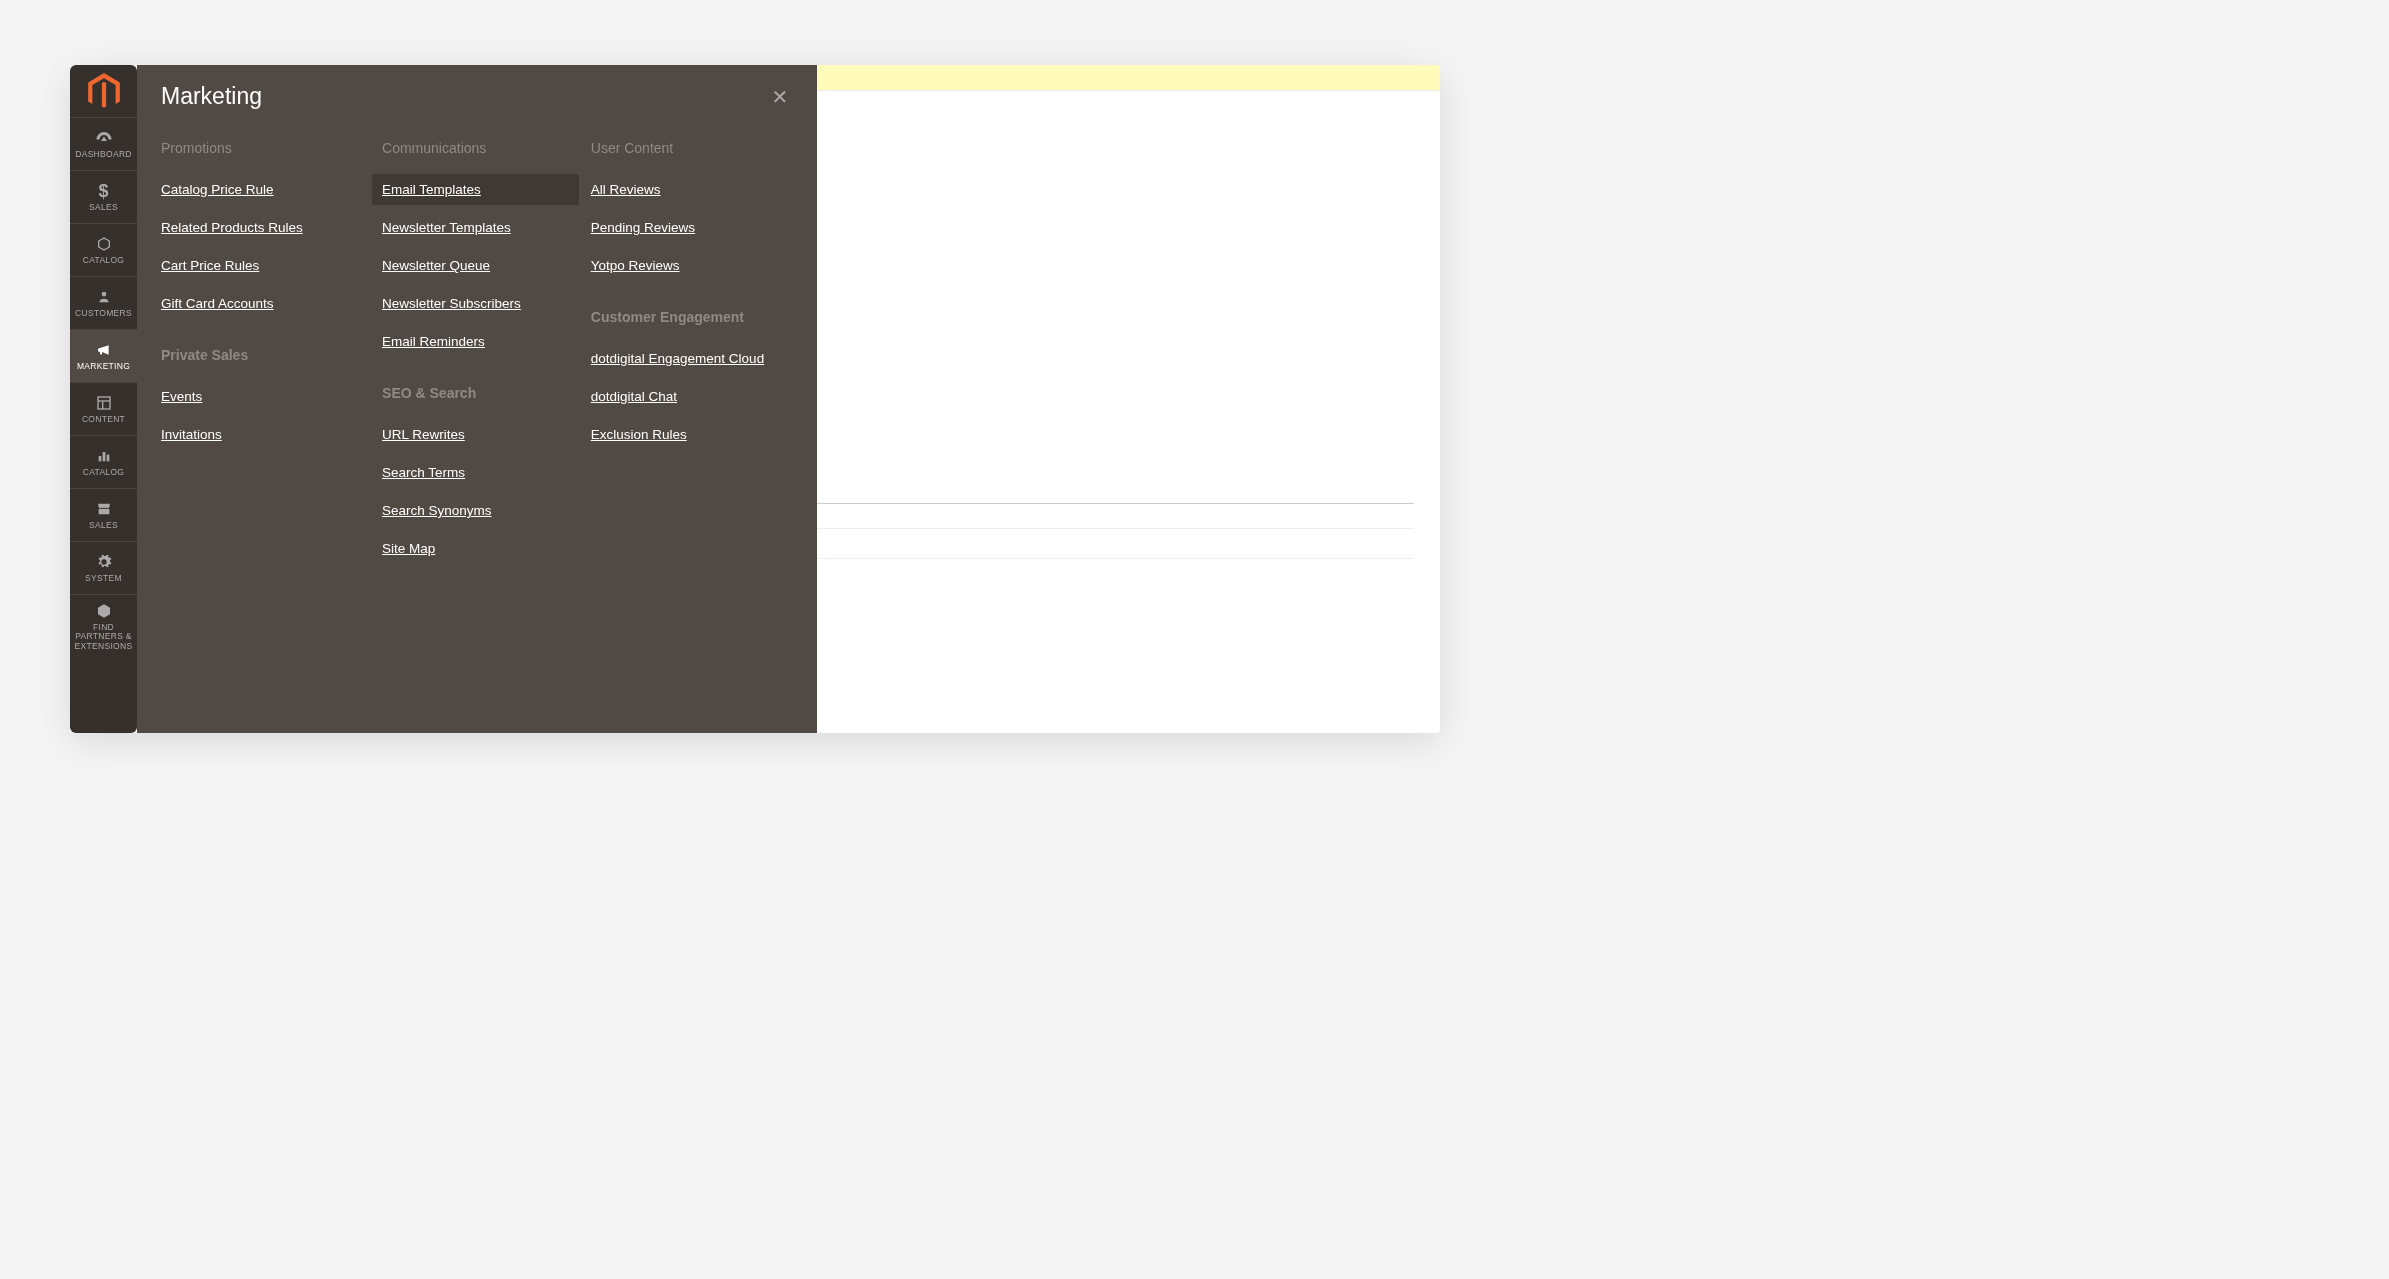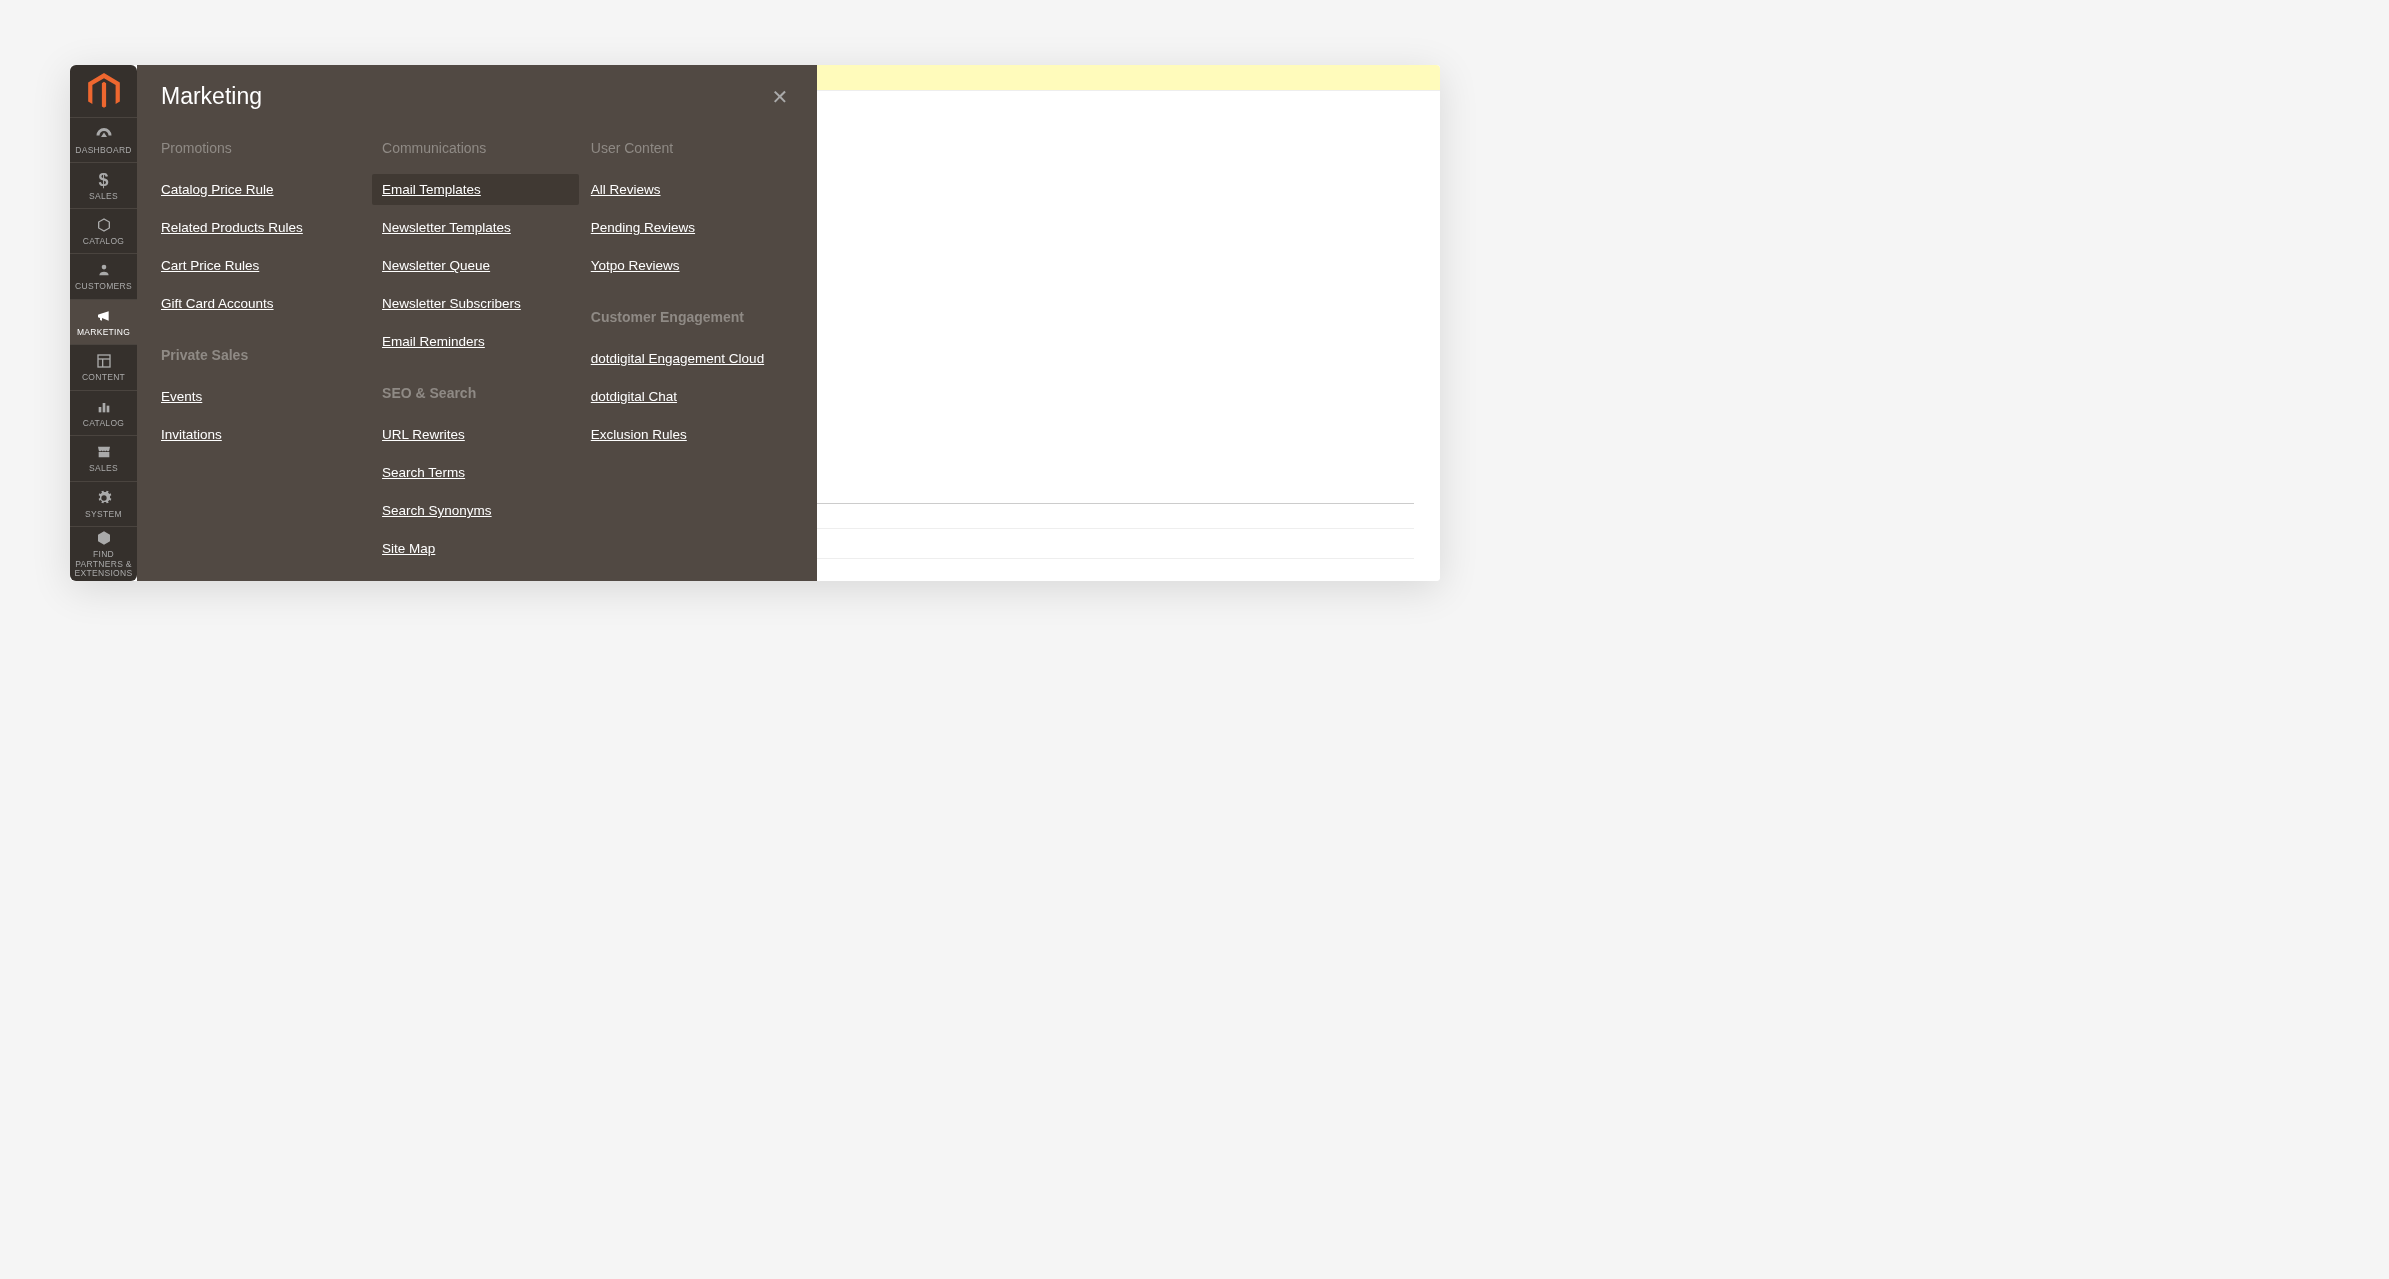--- a/index.html
+++ b/index.html
@@ -4,7 +4,7 @@
 <style>
 * { margin:0; padding:0; box-sizing:border-box; font-family:-apple-system,BlinkMacSystemFont,"Segoe UI",Helvetica,Arial,sans-serif; }
 body { background:#f5f5f5; padding:65px 70px; }
-.window { width:1370px; height:516px; background:#fff; border-radius:4px; box-shadow:0 8px 40px rgba(0,0,0,.12); overflow:hidden; position:relative; }
+.window { width:1370px; height:668px; background:#fff; border-radius:4px; box-shadow:0 8px 40px rgba(0,0,0,.12); overflow:hidden; position:relative; }
 
 .sidebar { position:absolute; top:0; left:0; width:67px; height:100%; background:#35302c; z-index:30; display:flex; flex-direction:column; align-items:center;border-radius:6px; }
 .logo { width:36px; height:38px; margin:8px 0 6px; display:flex; align-items:center; justify-content:center; }

